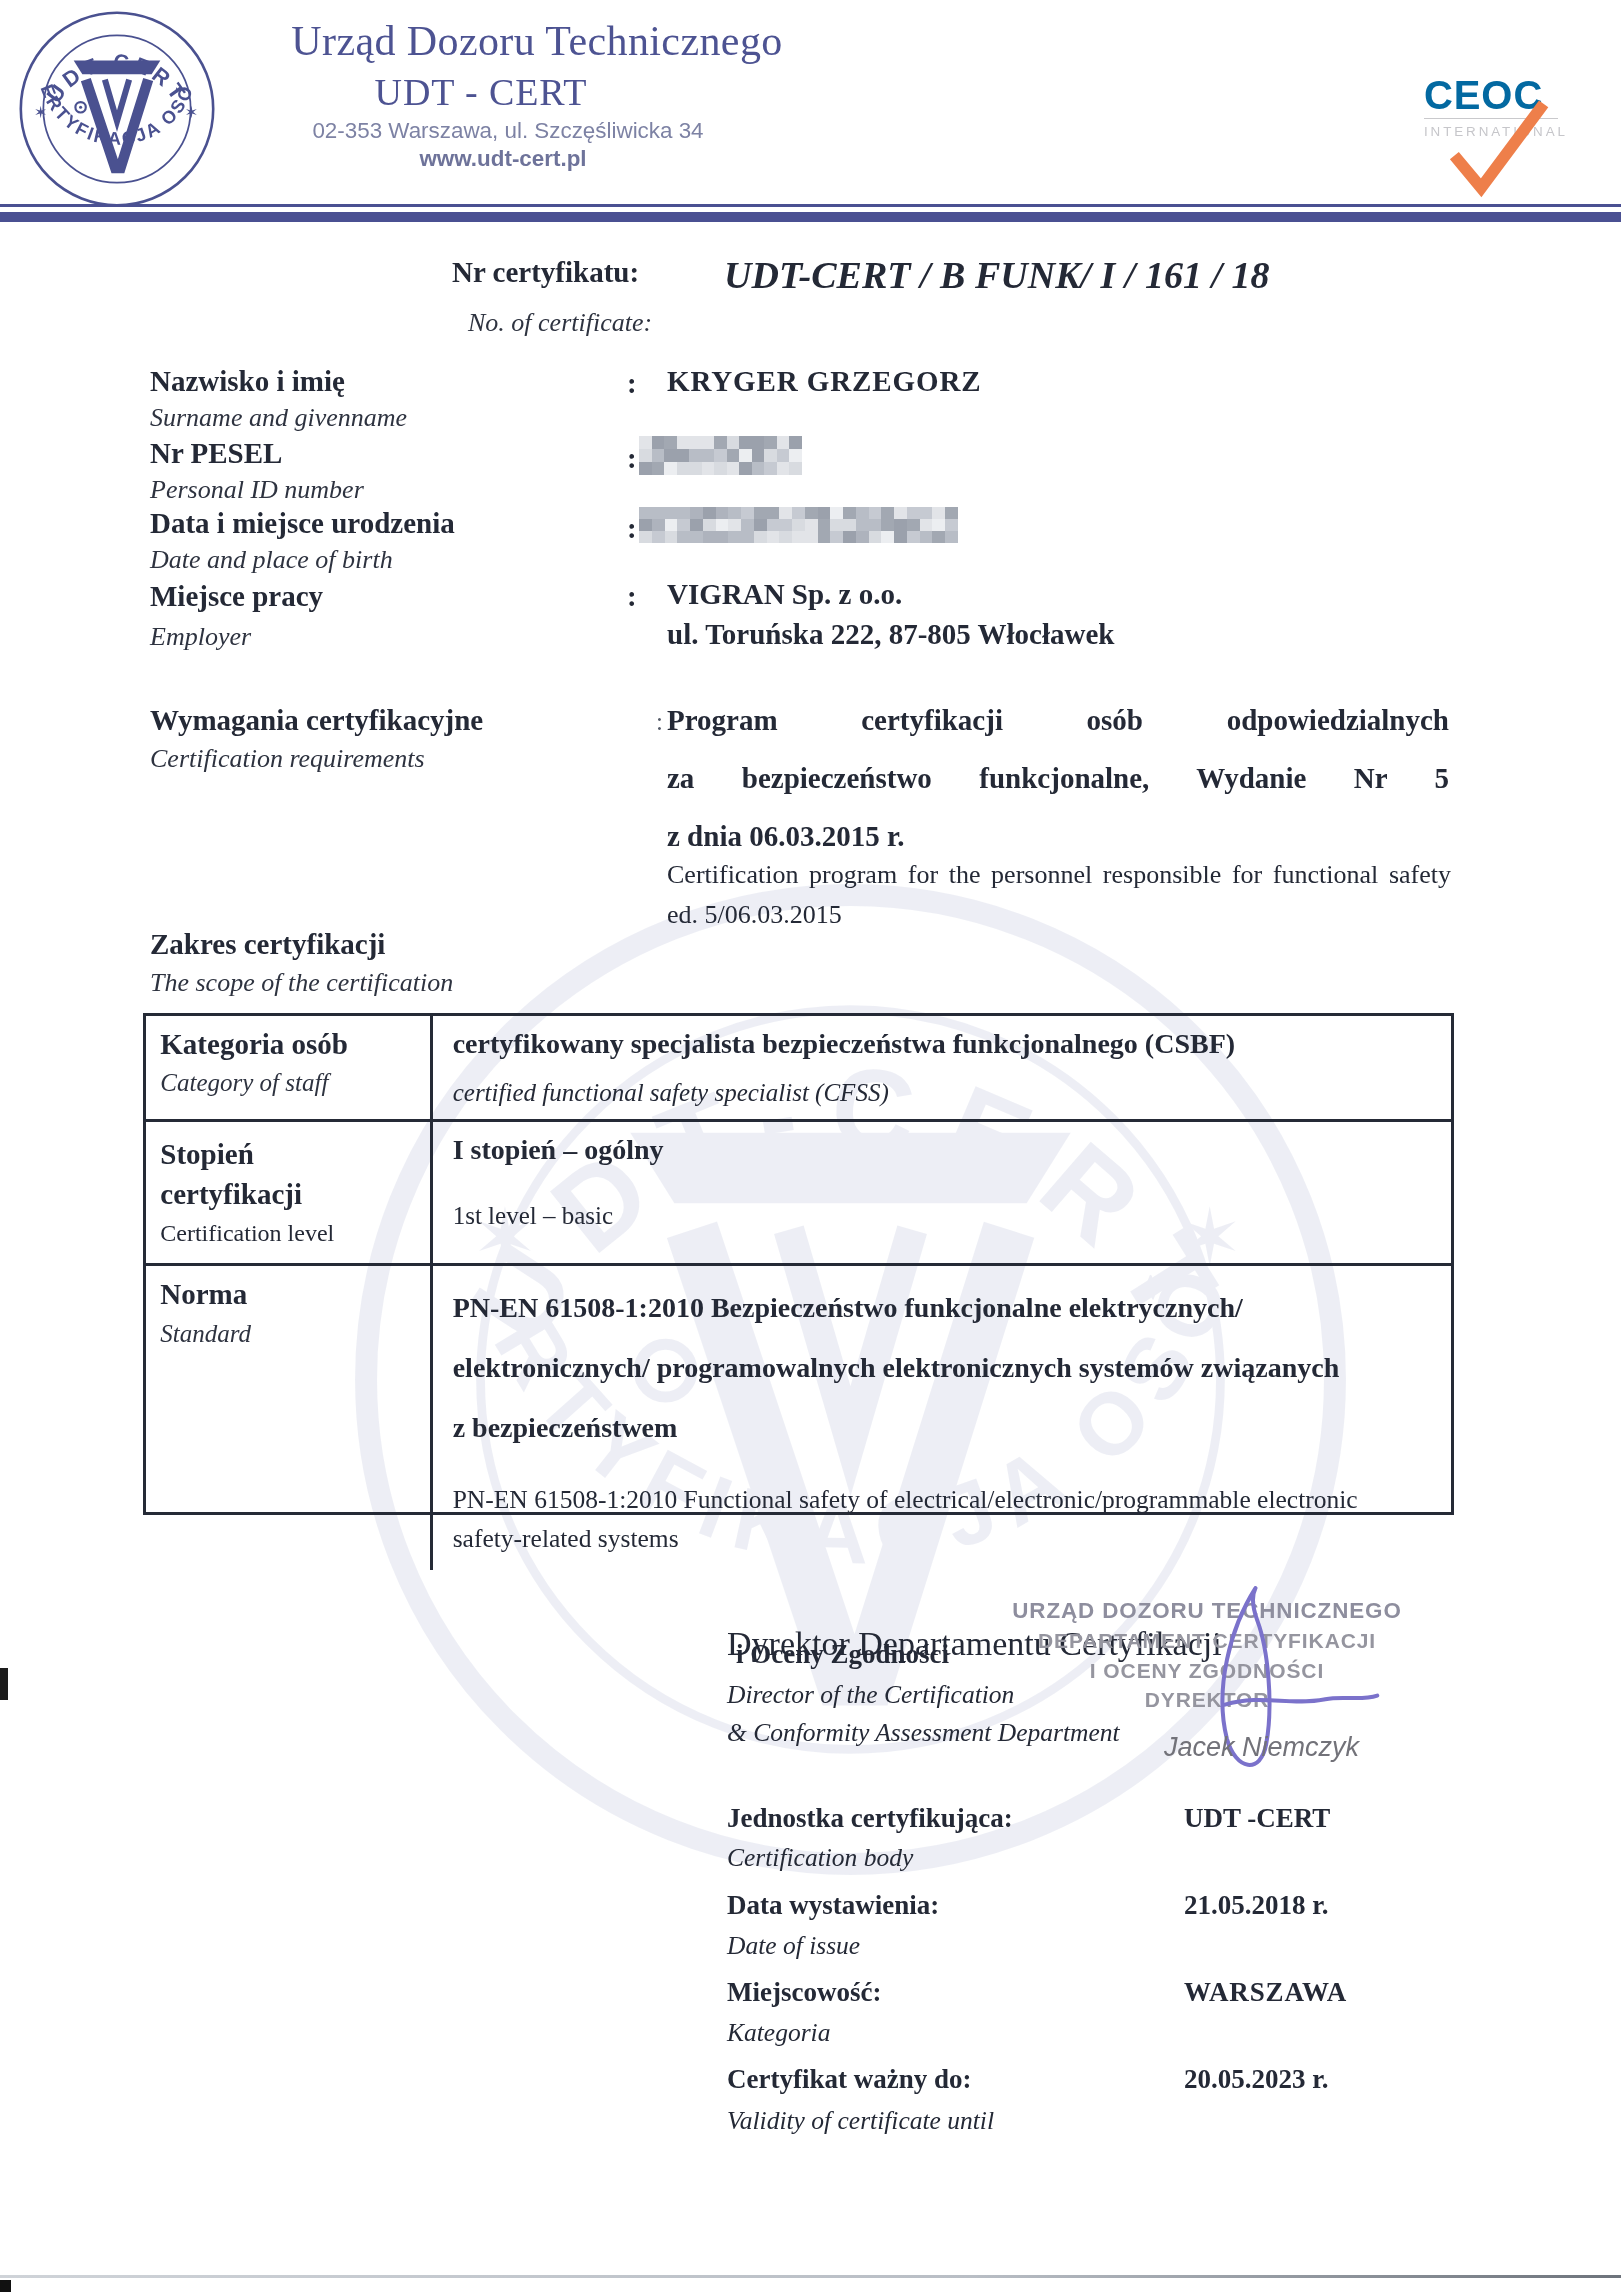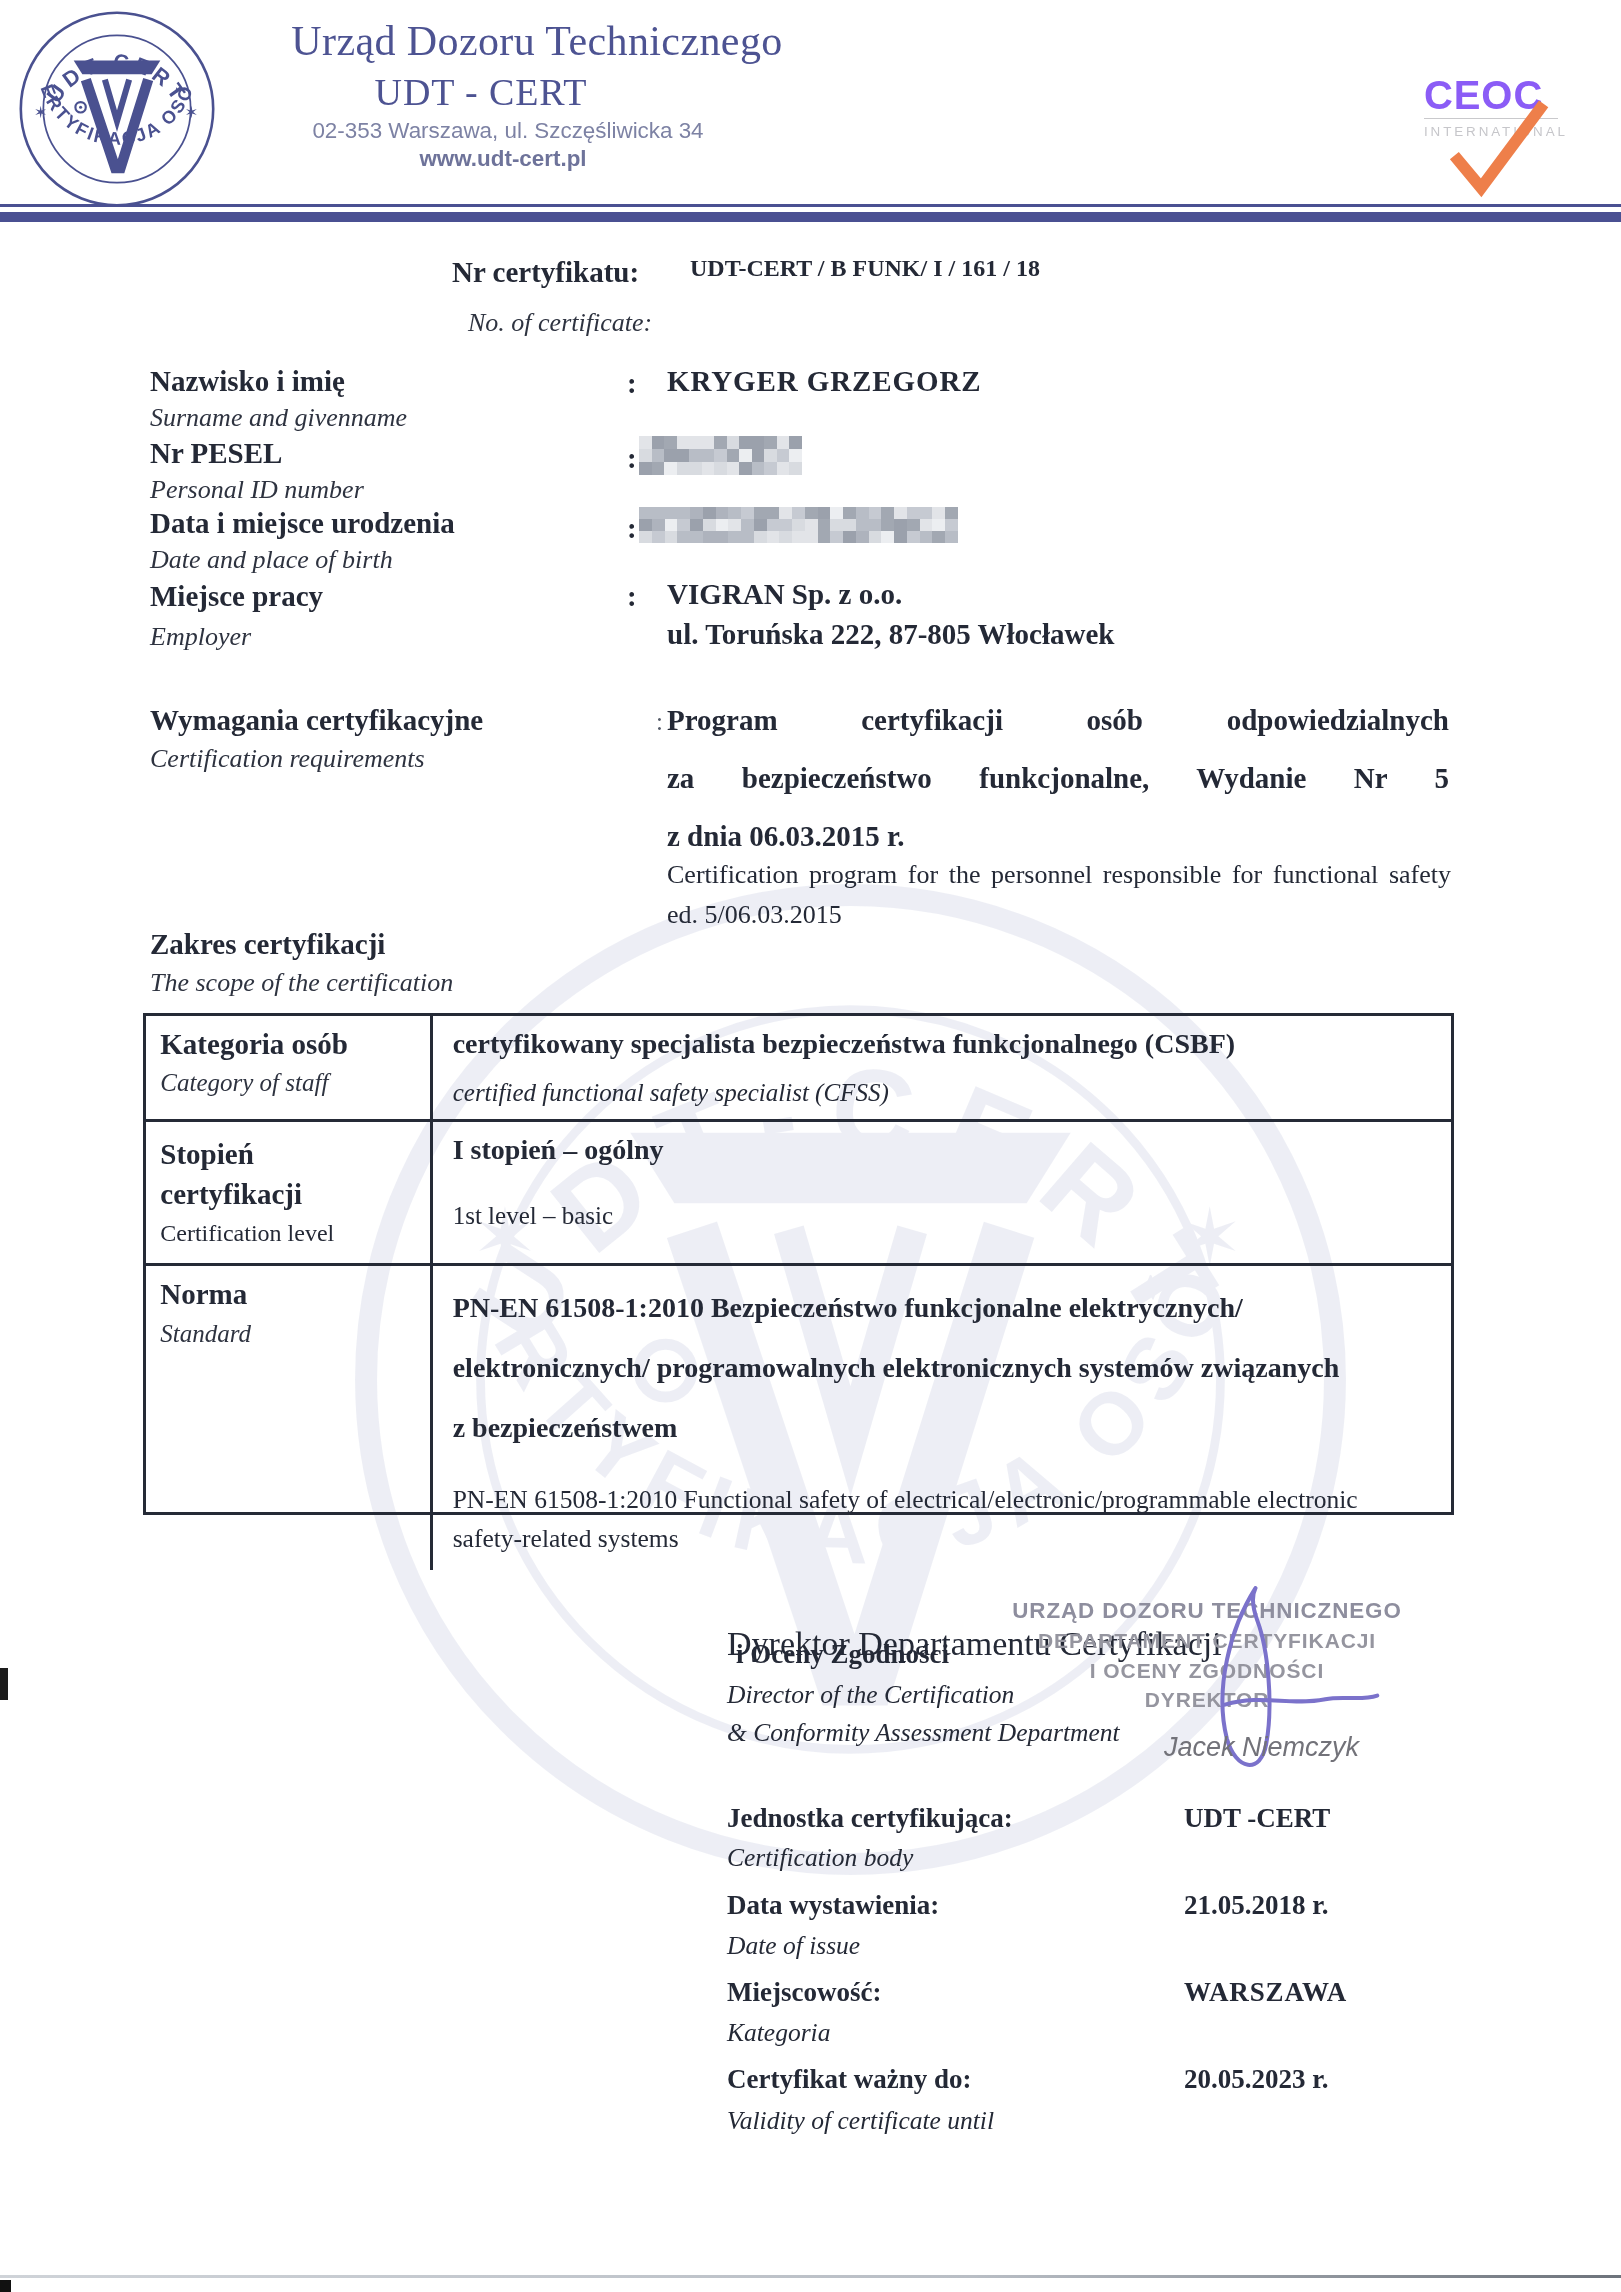--- a/index.html
+++ b/index.html
@@ -89,7 +89,7 @@
   <div class="abs cx sans b" style="left:503px;top:148px;font-size:22.4px;color:#6e739a;">www.udt-cert.pl</div>
 
   <div class="abs" style="left:1424px;top:75px;width:134px;">
-    <div class="sans b" style="font-size:40px;letter-spacing:0.9px;color:#8b5cf6;">CEOC</div>
+    <div class="sans b" style="font-size:40px;letter-spacing:0.9px;color:#0369a1;">CEOC</div>
     <div style="margin-top:2.7px;width:134px;height:1.8px;background:#c9c9cc;"></div>
     <div class="sans" style="margin-top:5.4px;font-size:13.4px;letter-spacing:2.9px;color:#c6c6ca;">INTERNATIONAL</div>
     <svg style="position:absolute;left:25px;top:25px;width:100px;height:97px;" viewBox="0 0 112 108">

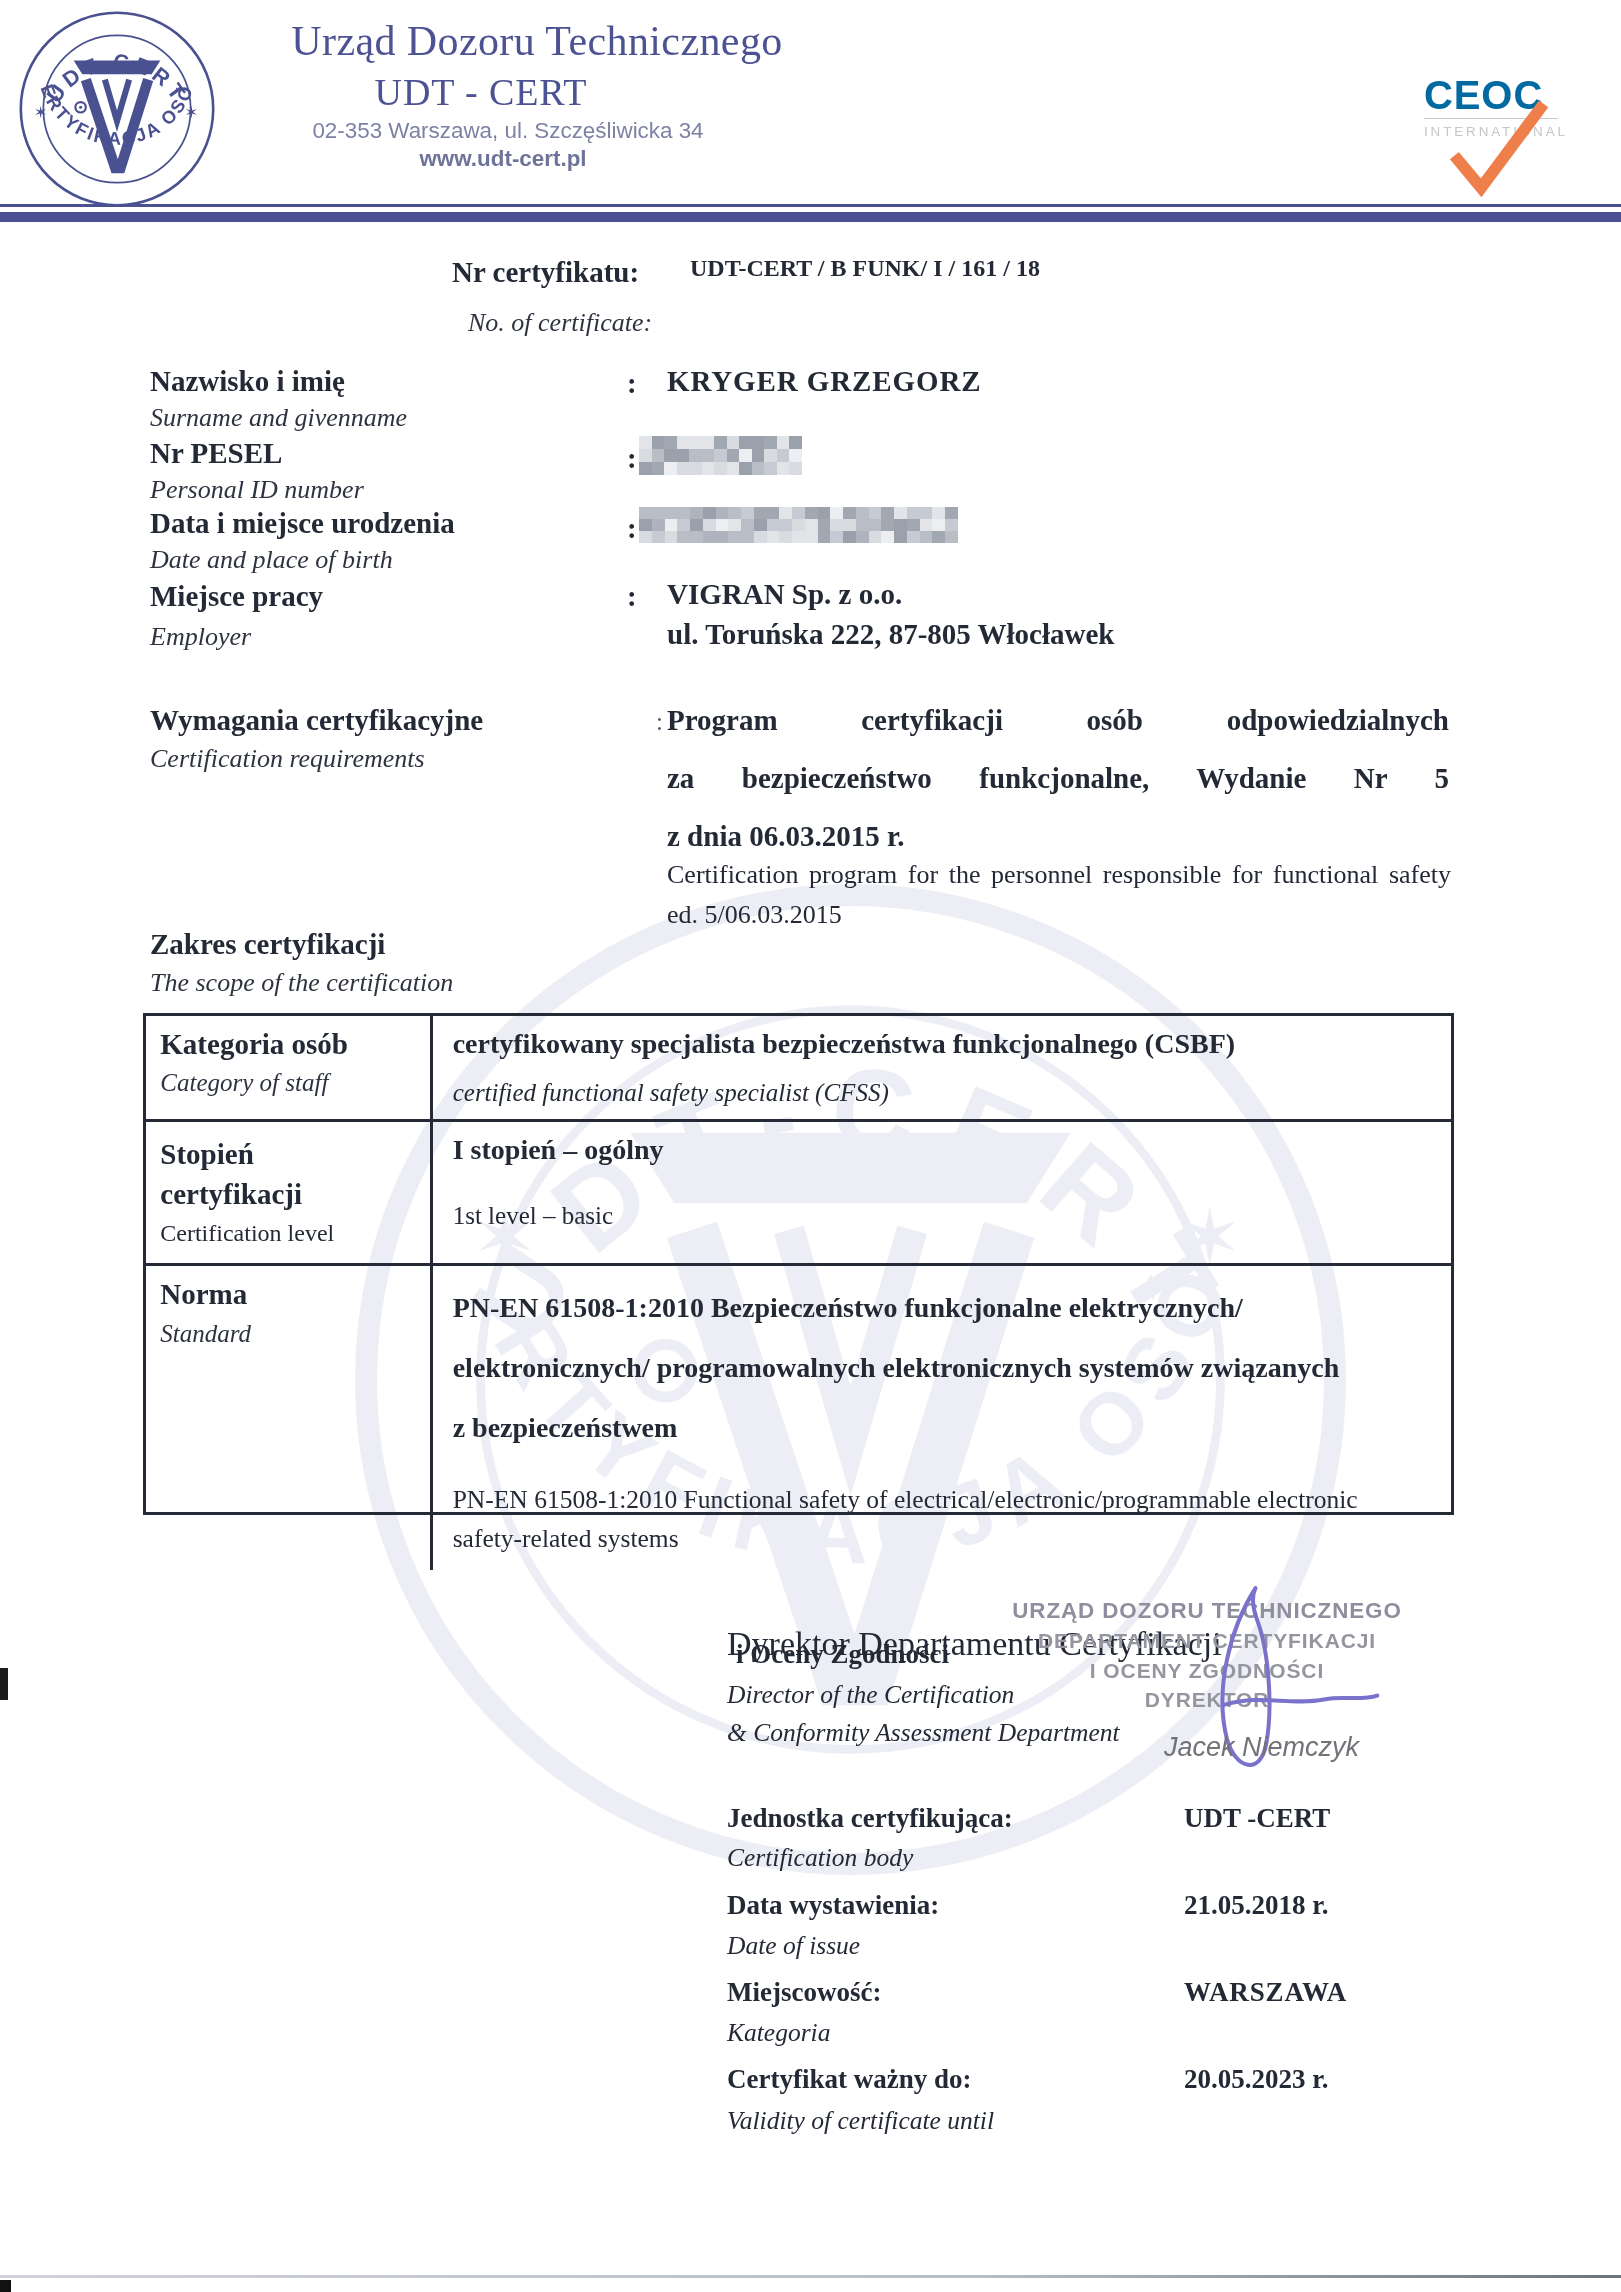--- a/index.html
+++ b/index.html
@@ -102,7 +102,7 @@
 
   <div class="abs lbl" style="left:452px;top:258px;">Nr certyfikatu:</div>
   <div class="abs sub" style="left:468px;top:310px;">No. of certificate:</div>
-  <div class="abs val" style="left:690px;top:256px;font-size:24px;">UDT-CERT / B FUNK/ I / 161 / 18</div>
+  <div class="abs val" style="left:724px;top:256px;font-size:38px;font-style:italic;">UDT-CERT / B FUNK/ I / 161 / 18</div>
 
   <div class="abs lbl" style="left:150px;top:367px;">Nazwisko i imię</div>
   <div class="abs sub" style="left:150px;top:405px;">Surname and givenname</div>

